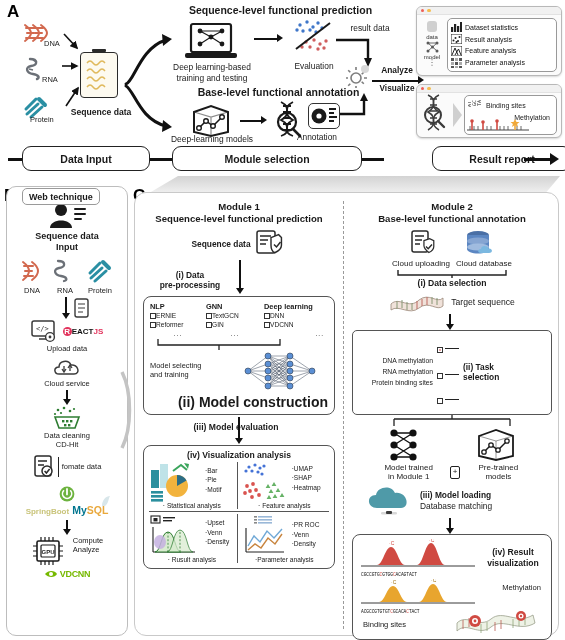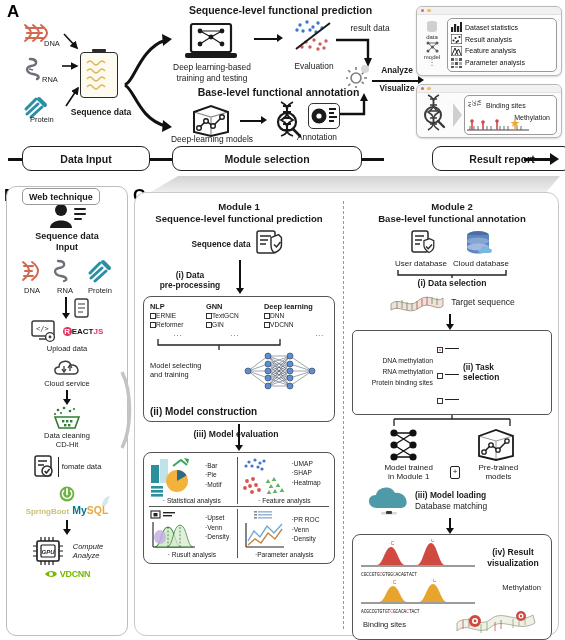--- a/index.html
+++ b/index.html
@@ -838,7 +838,7 @@
         </svg>
       </div>
       <div style="display:flex;justify-content:center;gap:6px;font-size:8px;margin-top:1px;">
-        <span>User database</span>
+        <span>Cloud uploading</span>
         <span>Cloud database</span>
       </div>
 

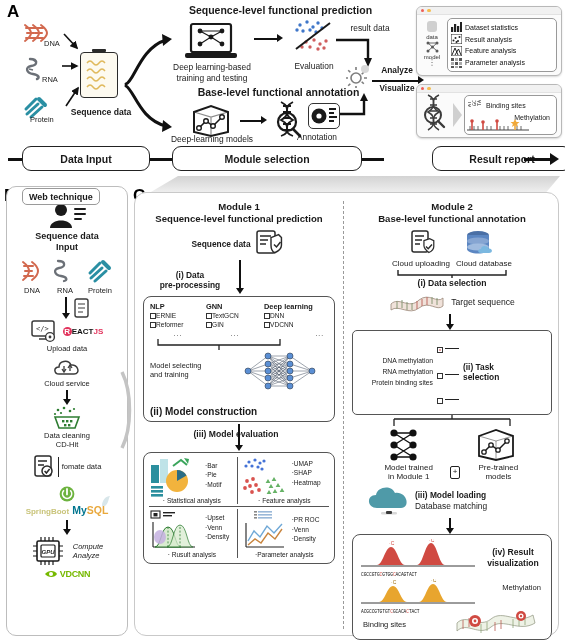--- a/index.html
+++ b/index.html
@@ -674,7 +674,7 @@
           </svg>
         </div>
 
-        <div style="text-align:left;font-weight:bold;font-size:10px;margin-top:13px;">(ii) Model construction</div>
+        <div style="text-align:right;font-weight:bold;font-size:14px;margin-top:1px;">(ii) Model construction</div>
       </div>
 
       <div style="position:relative;height:30px;">

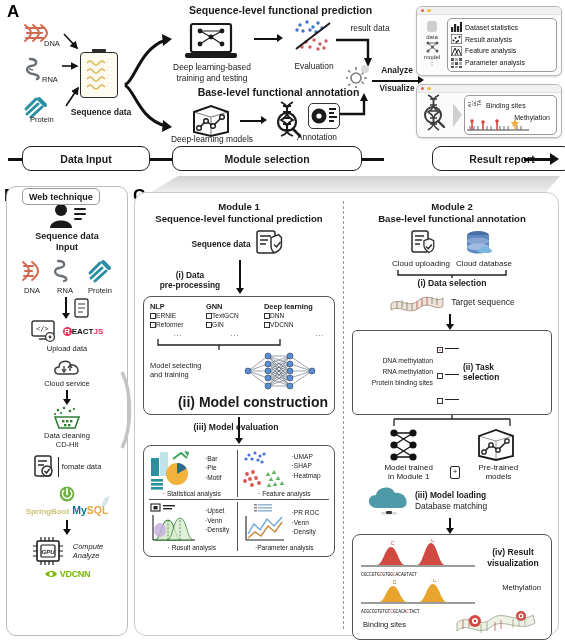--- a/index.html
+++ b/index.html
@@ -684,6 +684,7 @@
       </div>
 
       <div class="subbox" style="margin:0 4px;padding:4px 5px 5px;">
+        <div style="text-align:center;font-weight:bold;font-size:8.6px;margin-bottom:2px;">(iv) Visualization analysis</div>
 
         <div style="display:flex;">
 

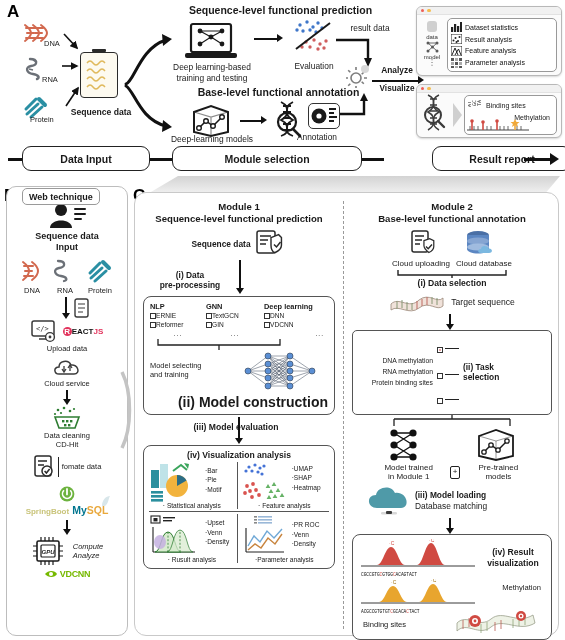--- a/index.html
+++ b/index.html
@@ -920,7 +920,7 @@
         <div style="font-size:8px;line-height:1.2;text-align:center;width:66px;">Pre-trained<br>models</div>
       </div>
 
-      <div style="display:flex;align-items:center;gap:0;margin-top:2px;padding-left:14px;">
+      <div style="display:flex;align-items:center;gap:5px;margin-top:2px;padding-left:14px;">
         <svg width="52" height="34" viewBox="0 0 52 34">
           <path d="M14 24 C4 24, 3 11, 13 11 C14 3, 28 0, 32 9 C44 7, 48 24, 38 24 z" fill="#4f9aa8"></path>
           <rect x="18" y="28" width="16" height="2.4" rx="1.2" fill="#d8d8d8"></rect>

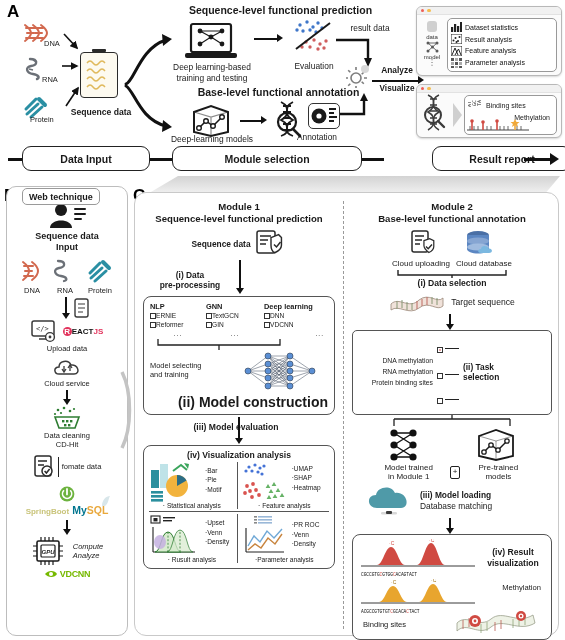--- a/index.html
+++ b/index.html
@@ -558,7 +558,7 @@
         <div class="tri-d" style="left:56px;top:11px;"></div>
       </div>
 
-      <div style="display:flex;align-items:center;gap:8px;font-style:italic;">
+      <div style="display:flex;gap:8px;">
         <svg width="34" height="30" viewBox="0 0 34 30">
           <rect x="6" y="5" width="22" height="20" rx="1.5" fill="#fff" stroke="#1a1a1a" stroke-width="1.6"></rect>
           <rect x="10" y="9" width="14" height="12" rx="1" fill="#fff" stroke="#1a1a1a" stroke-width="1.2"></rect>

